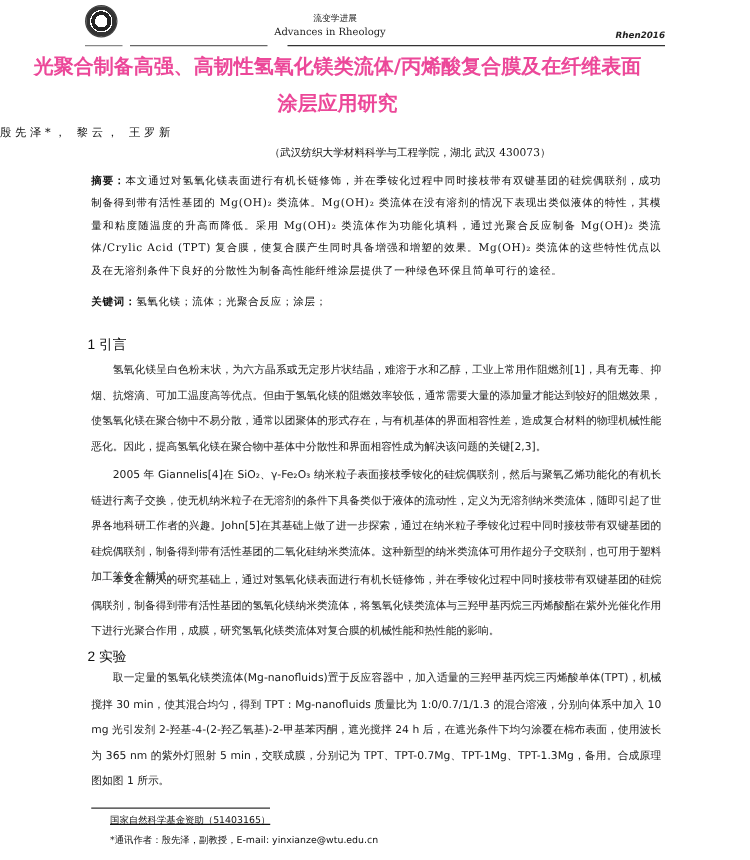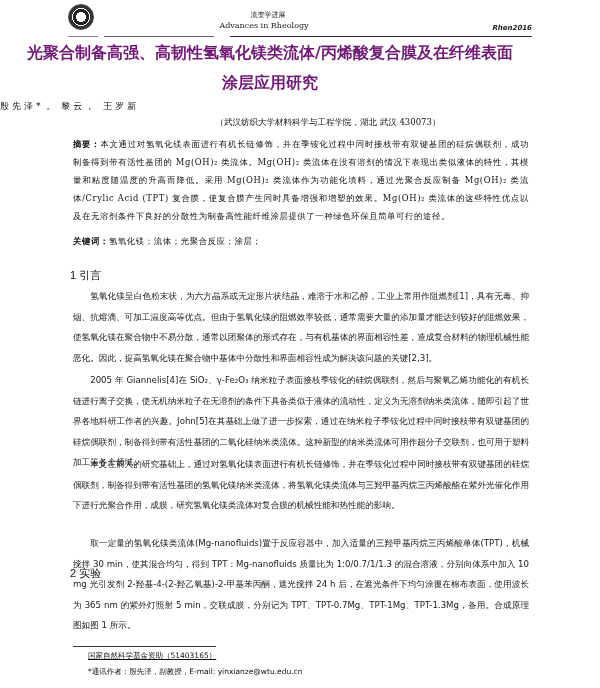--- a/index.html
+++ b/index.html
@@ -17,7 +17,7 @@
   .j-right { position:absolute; right:68px; top:24px; font-size:7px; font-style:italic; font-weight:bold; color:#222;
              font-family:"DejaVu Sans","Liberation Sans",sans-serif;text-align:right; }
   .title { position:absolute; left:0; width:540px; text-align:center;
-           font-family:"DejaVu Sans","Liberation Sans",sans-serif; font-size:16px; font-weight:bold; color:#701a75; }
+           font-family:"DejaVu Sans","Liberation Sans",sans-serif; font-size:16px; font-weight:bold; color:#ec4899; }
   .t1 { top:43px; } .t2 { top:73px; }
   .authors { position:absolute; top:100px; left:0; width:600px; text-align:left; font-size:9px; letter-spacing:3px; }
   .affil { position:absolute; top:117px; left:0; width:600px; text-align:center; font-size:8.5px;margin-left:28px; }

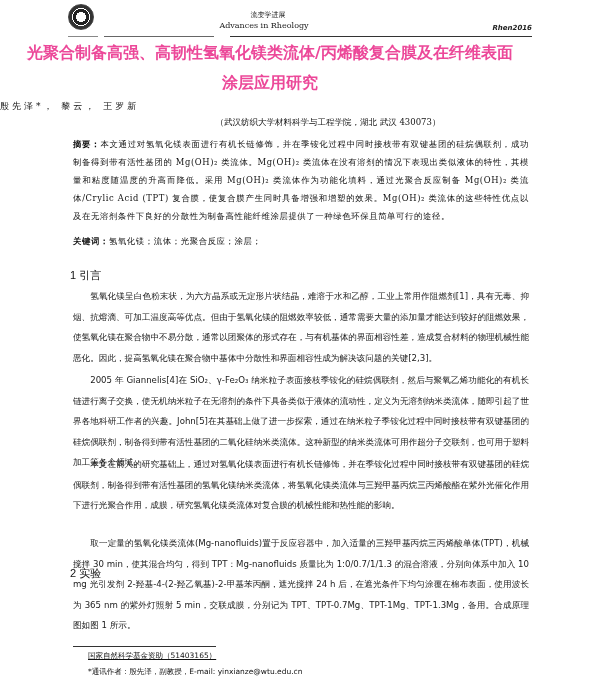--- a/index.html
+++ b/index.html
@@ -25,7 +25,7 @@
   .abstract b, .keywords b { font-weight:bold; }
   .keywords { position:absolute; top:236px; left:73px; width:456px; font-size:8.4px; letter-spacing:0.6px; }
   .sec { position:absolute; left:70px; font-family:Liberation Sans, sans-serif; font-size:11px; }
-  .s1 { top:268px; } .s2 { top:518px;margin-top:48px; }
+  .s1 { top:268px; } .s2 { top:518px; }
   .para { position:absolute; left:73px; width:456px; font-size:8.6px; line-height:20.5px; text-align:justify;
           text-indent:2em; font-family:"DejaVu Sans","Liberation Sans",sans-serif; color:#1a1a1a; }
   .p1 { top:286px; } .p2 { top:370px; } .p3 { top:454px; } .p4 { top:533px; }

